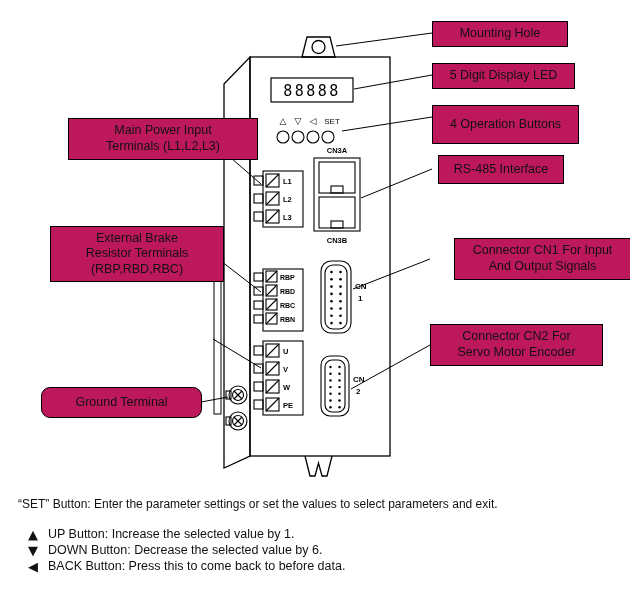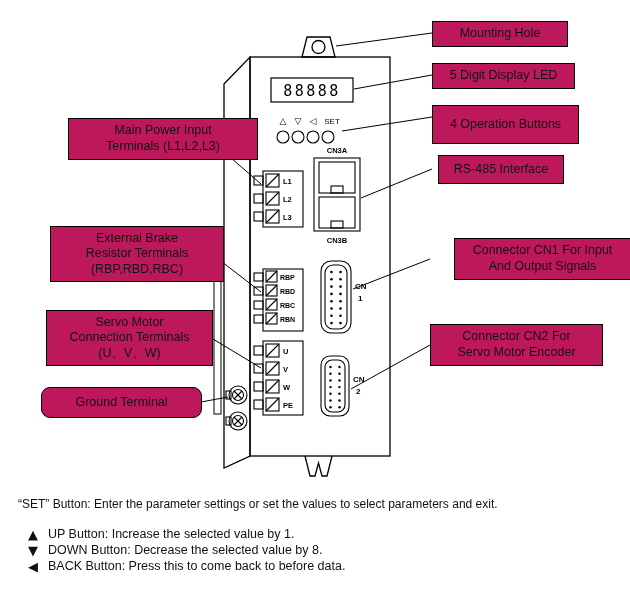--- a/index.html
+++ b/index.html
@@ -221,9 +221,6 @@
   <div class="callout" style="left:50px;  top:226px; width:174px; height:56px;">External Brake
 Resistor  Terminals
 (RBP,RBD,RBC)</div>
-  <div class="callout" style="left:46px;  top:310px; width:167px; height:56px;">Servo Motor
-Connection Terminals
-(U、V、W)</div>
   <div class="callout" style="left:41px;  top:387px; width:161px; height:31px;border-radius:9px;">Ground Terminal</div>
 
   <div class="note" style="left:18px; top:497px; width:600px;">“SET” Button: Enter the parameter settings or set the values to select parameters and exit.</div>

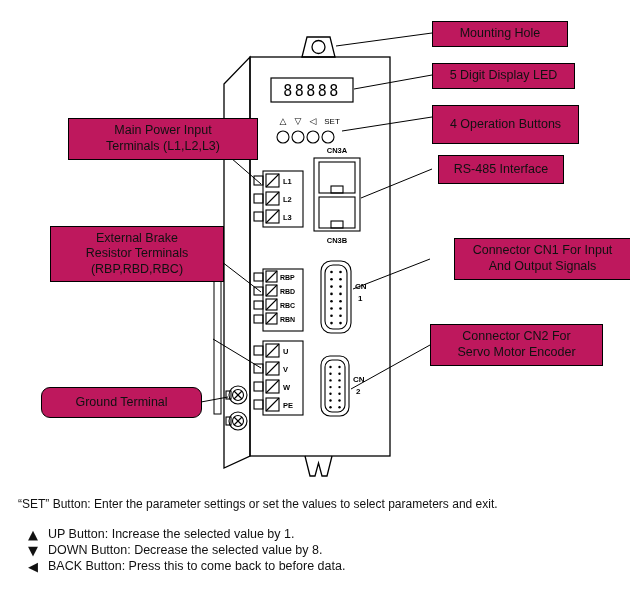--- a/index.html
+++ b/index.html
@@ -231,7 +231,7 @@
   </div>
   <div class="bullet" style="left:28px; top:543px;">
     <span class="tri">▼</span>
-    <span>DOWN Button: Decrease the selected value by 8.</span>
+    <span>DOWN Button: Decrease the selected value by 6.</span>
   </div>
   <div class="bullet" style="left:28px; top:559px;">
     <span class="tri">◀</span>

